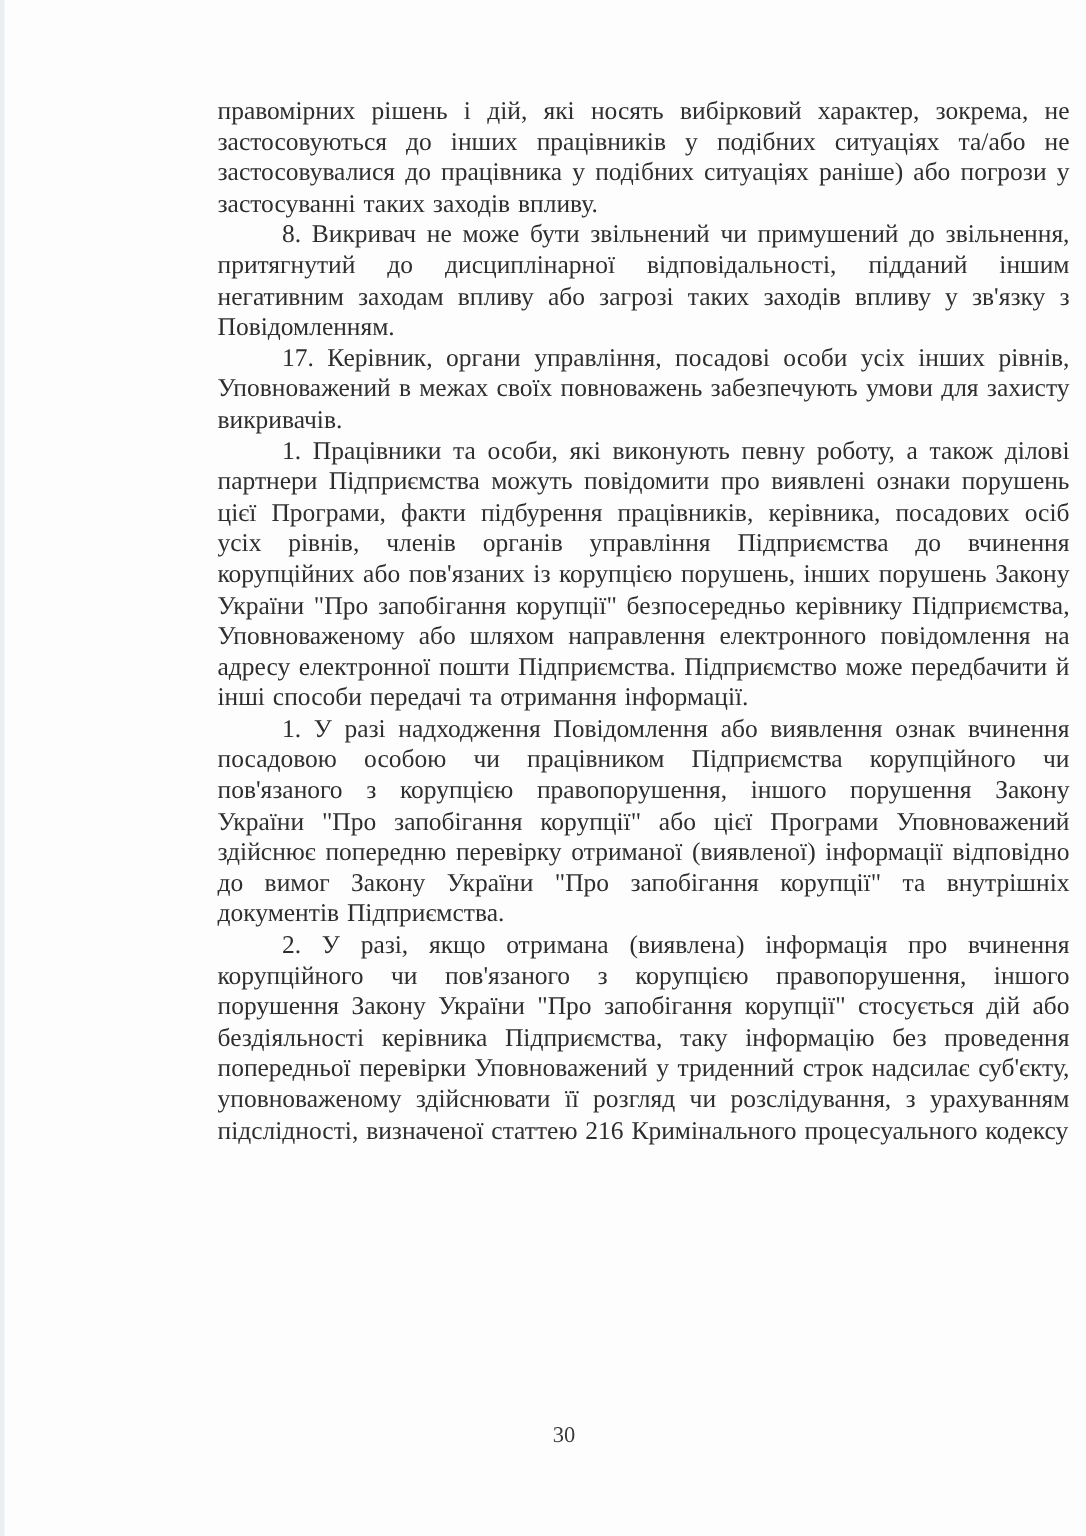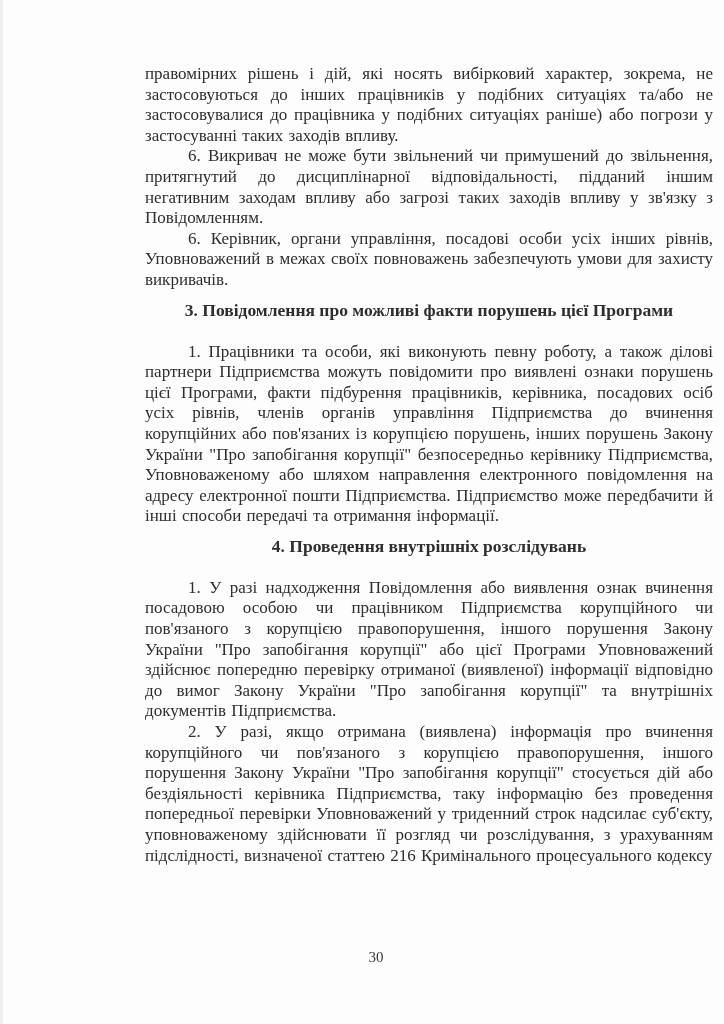--- a/index.html
+++ b/index.html
@@ -70,7 +70,7 @@
   <div class="content">
     <p class="para no-indent">правомірних рішень і дій, які носять вибірковий характер, зокрема, не застосовуються до інших працівників у подібних ситуаціях та/або не застосовувалися до працівника у подібних ситуаціях раніше) або погрози у застосуванні таких заходів впливу.</p>
 
-    <p class="para">6. Викривач не може бути звільнений чи примушений до звільнення, притягнутий до дисциплінарної відповідальності, підданий іншим негативним заходам впливу або загрозі таких заходів впливу у зв'язку з Повідомленням.</p>
+    <p class="para">8. Викривач не може бути звільнений чи примушений до звільнення, притягнутий до дисциплінарної відповідальності, підданий іншим негативним заходам впливу або загрозі таких заходів впливу у зв'язку з Повідомленням.</p>
 
     <p class="para">6. Керівник, органи управління, посадові особи усіх інших рівнів, Уповноважений в межах своїх повноважень забезпечують умови для захисту викривачів.</p>
 

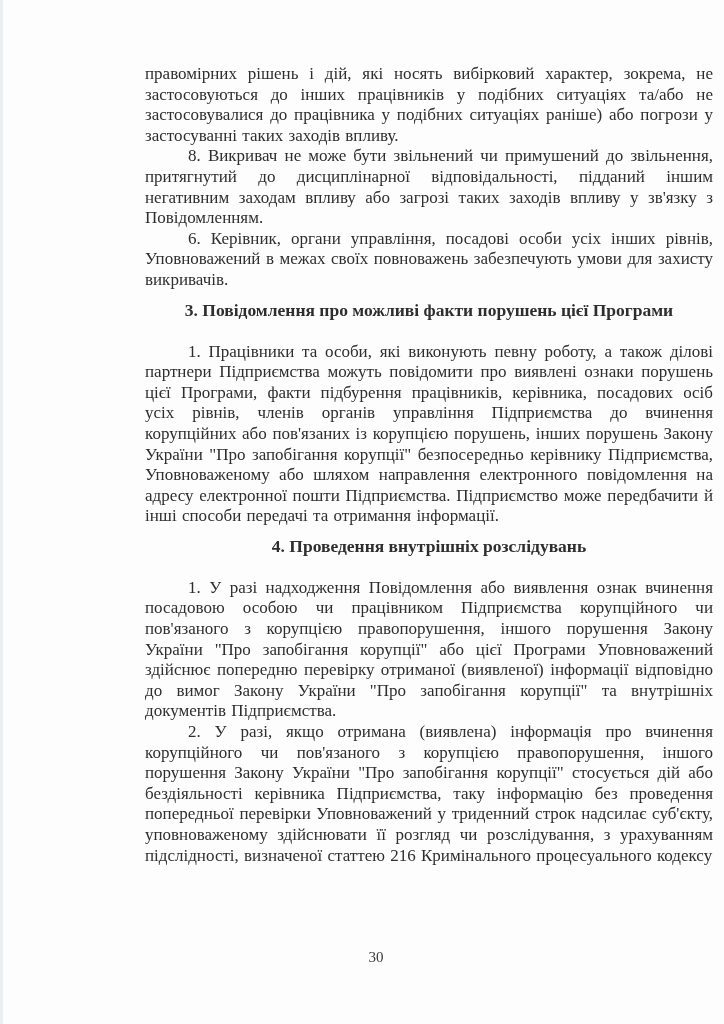--- a/index.html
+++ b/index.html
@@ -72,7 +72,7 @@
 
     <p class="para">8. Викривач не може бути звільнений чи примушений до звільнення, притягнутий до дисциплінарної відповідальності, підданий іншим негативним заходам впливу або загрозі таких заходів впливу у зв'язку з Повідомленням.</p>
 
-    <p class="para">6. Керівник, органи управління, посадові особи усіх інших рівнів, Уповноважений в межах своїх повноважень забезпечують умови для захисту викривачів.</p>
+    <p class="para">17. Керівник, органи управління, посадові особи усіх інших рівнів, Уповноважений в межах своїх повноважень забезпечують умови для захисту викривачів.</p>
 
 
     <h2 class="heading">3. Повідомлення про можливі факти порушень цієї Програми</h2>

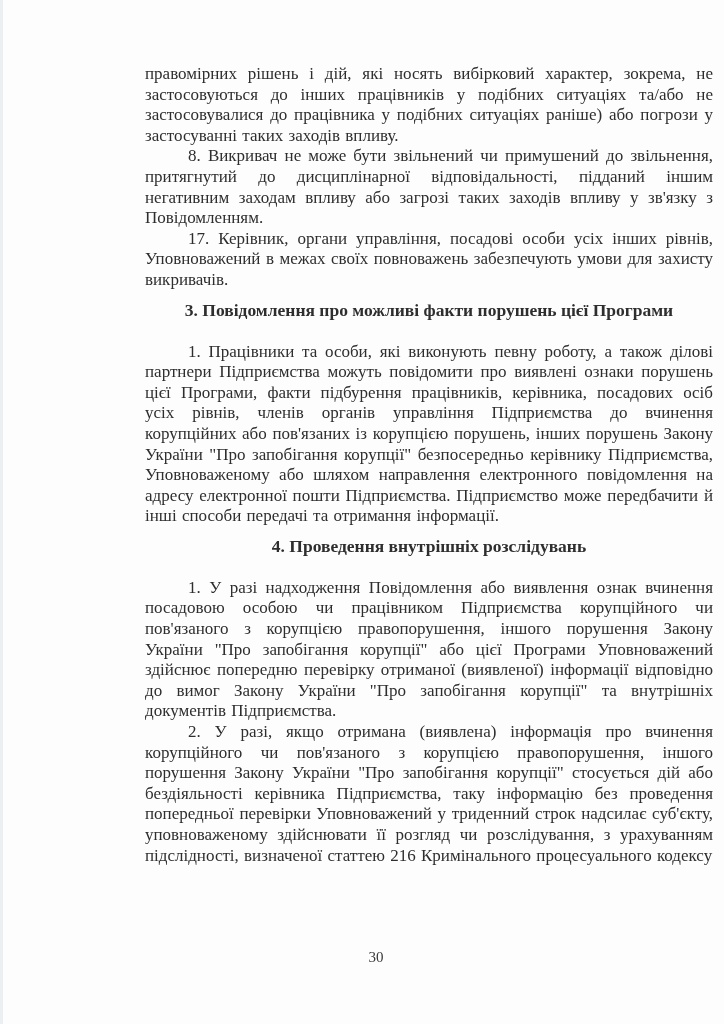--- a/index.html
+++ b/index.html
@@ -75,7 +75,6 @@
     <p class="para">17. Керівник, органи управління, посадові особи усіх інших рівнів, Уповноважений в межах своїх повноважень забезпечують умови для захисту викривачів.</p>
 
 
-    <h2 class="heading">3. Повідомлення про можливі факти порушень цієї Програми</h2>
 
     <p class="para">1. Працівники та особи, які виконують певну роботу, а також ділові партнери Підприємства можуть повідомити про виявлені ознаки порушень цієї Програми, факти підбурення працівників, керівника, посадових осіб усіх рівнів, членів органів управління Підприємства до вчинення корупційних або пов'язаних із корупцією порушень, інших порушень Закону України "Про запобігання корупції" безпосередньо керівнику Підприємства, Уповноваженому або шляхом направлення електронного повідомлення на адресу електронної пошти Підприємства. Підприємство може передбачити й інші способи передачі та отримання інформації.</p>
 

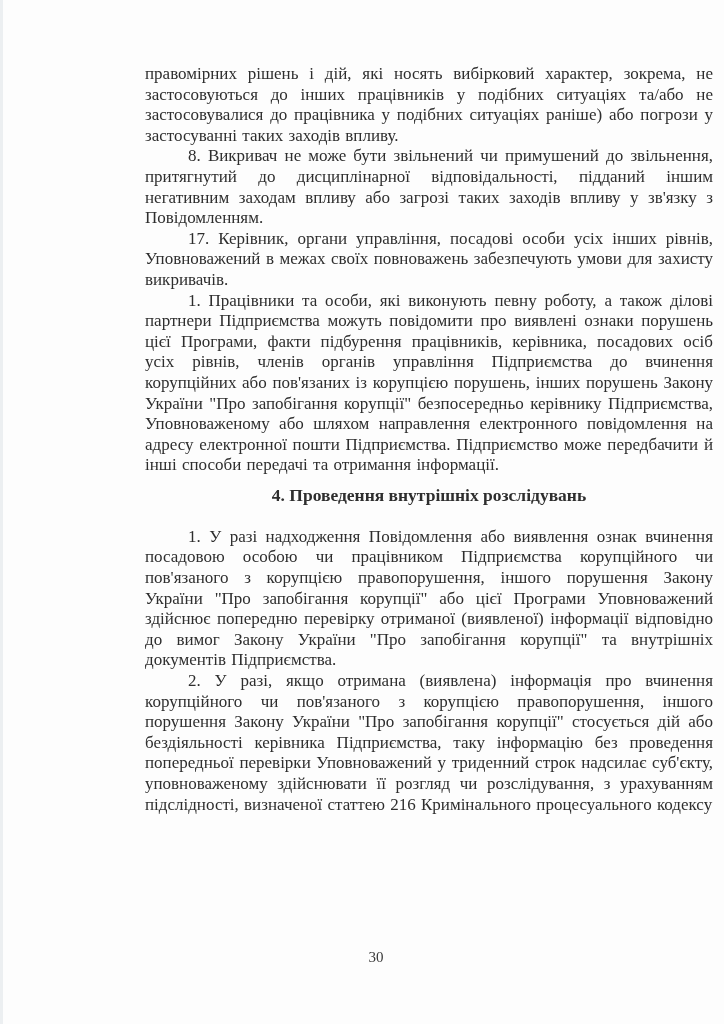--- a/index.html
+++ b/index.html
@@ -79,7 +79,6 @@
     <p class="para">1. Працівники та особи, які виконують певну роботу, а також ділові партнери Підприємства можуть повідомити про виявлені ознаки порушень цієї Програми, факти підбурення працівників, керівника, посадових осіб усіх рівнів, членів органів управління Підприємства до вчинення корупційних або пов'язаних із корупцією порушень, інших порушень Закону України "Про запобігання корупції" безпосередньо керівнику Підприємства, Уповноваженому або шляхом направлення електронного повідомлення на адресу електронної пошти Підприємства. Підприємство може передбачити й інші способи передачі та отримання інформації.</p>
 
 
-    <h2 class="heading">4. Проведення внутрішніх розслідувань</h2>
 
     <p class="para">1. У разі надходження Повідомлення або виявлення ознак вчинення посадовою особою чи працівником Підприємства корупційного чи пов'язаного з корупцією правопорушення, іншого порушення Закону України "Про запобігання корупції" або цієї Програми Уповноважений здійснює попередню перевірку отриманої (виявленої) інформації відповідно до вимог Закону України "Про запобігання корупції" та внутрішніх документів Підприємства.</p>
 

